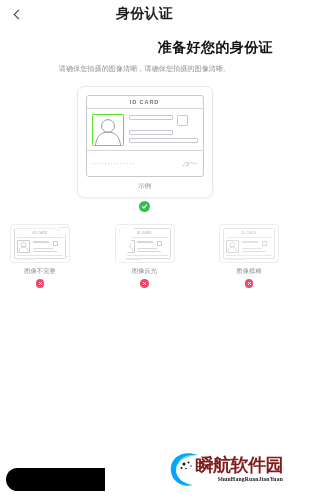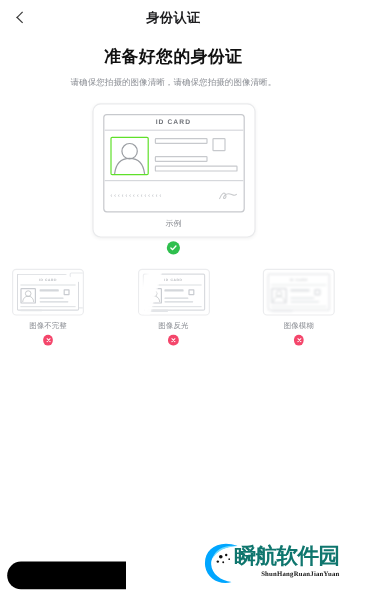--- a/index.html
+++ b/index.html
@@ -45,7 +45,7 @@
     position: absolute;
     left: 0; right: 0;
     text-align: center;
-    font-size: 11px;
+    font-size: 14px;
     font-weight: bold;
     color: #1d1d1f;
     letter-spacing: .3px;

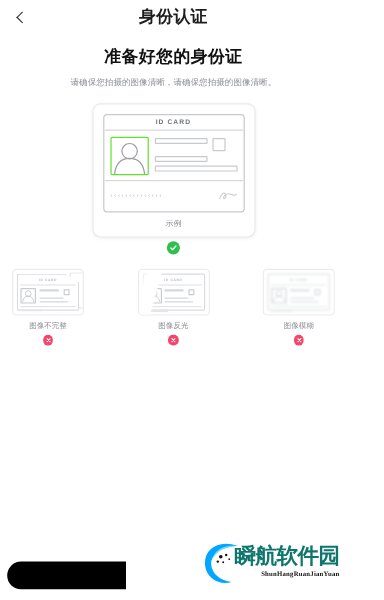--- a/index.html
+++ b/index.html
@@ -63,6 +63,7 @@
     font-weight: bold;
     color: #111;
     letter-spacing: .4px;
+    text-align: right;
   }
   .intro-sub {
     margin-top: 8px;

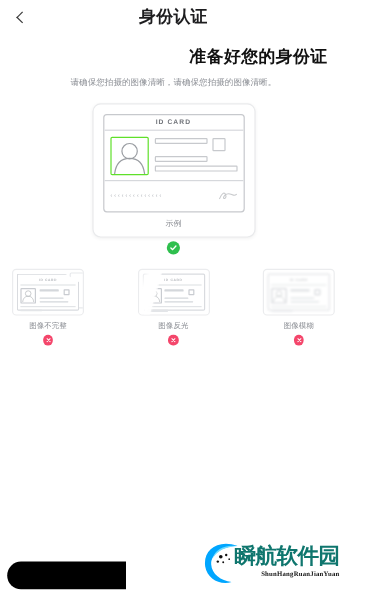--- a/index.html
+++ b/index.html
@@ -343,10 +343,10 @@
   .wm-cn {
     font-size: 18px;
     font-weight: bold;
-    color: #0f766e;
+    color: #7f1d1d;
     letter-spacing: -.5px;
     line-height: 1;
-    font-family: Liberation Mono, monospace;
+    font-family: Liberation Serif, serif;
   }
   .wm-en {
     font-size: 5.6px;

